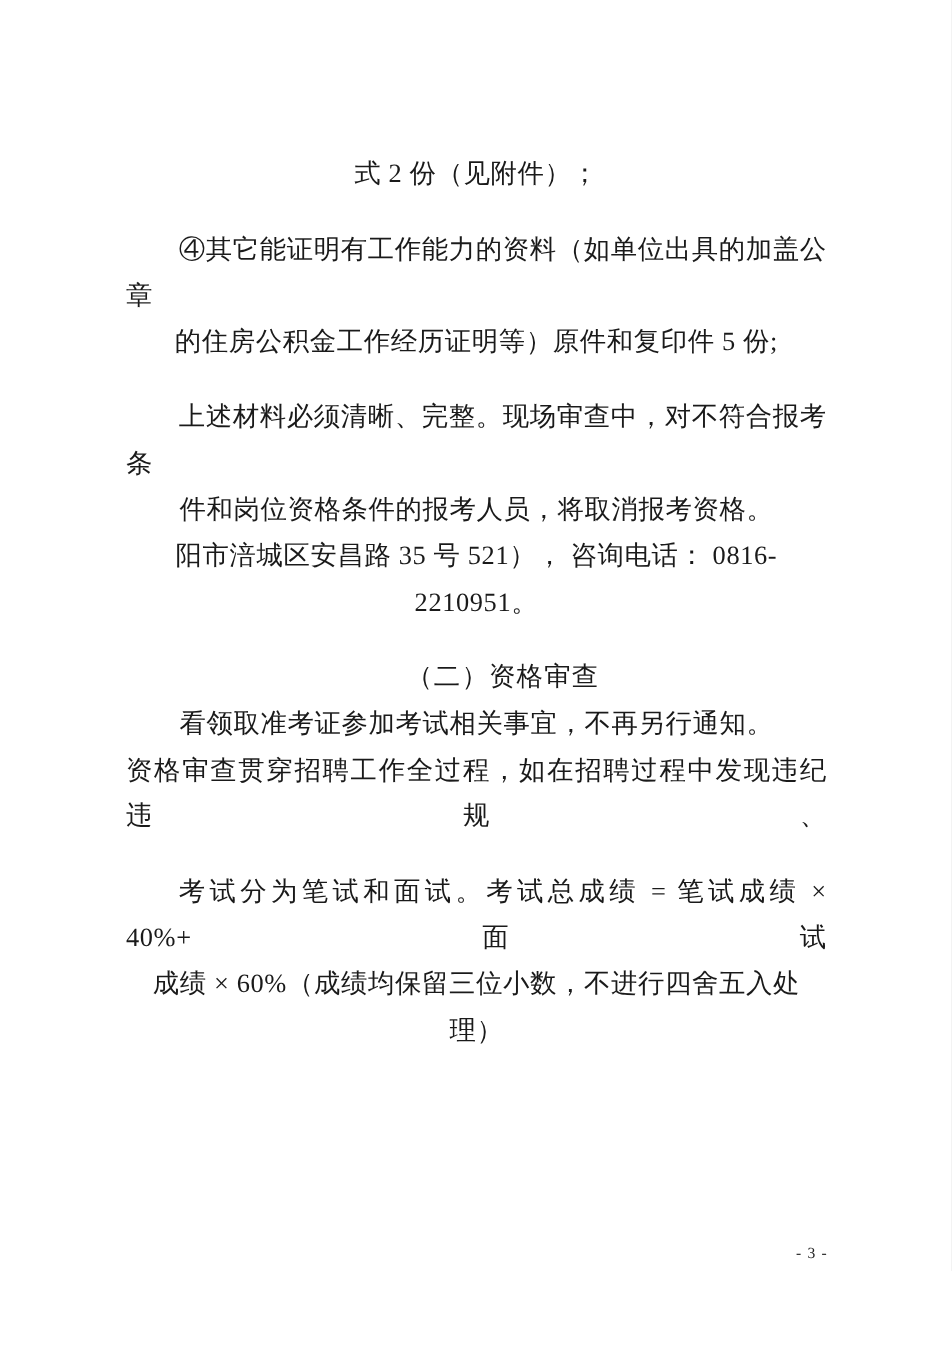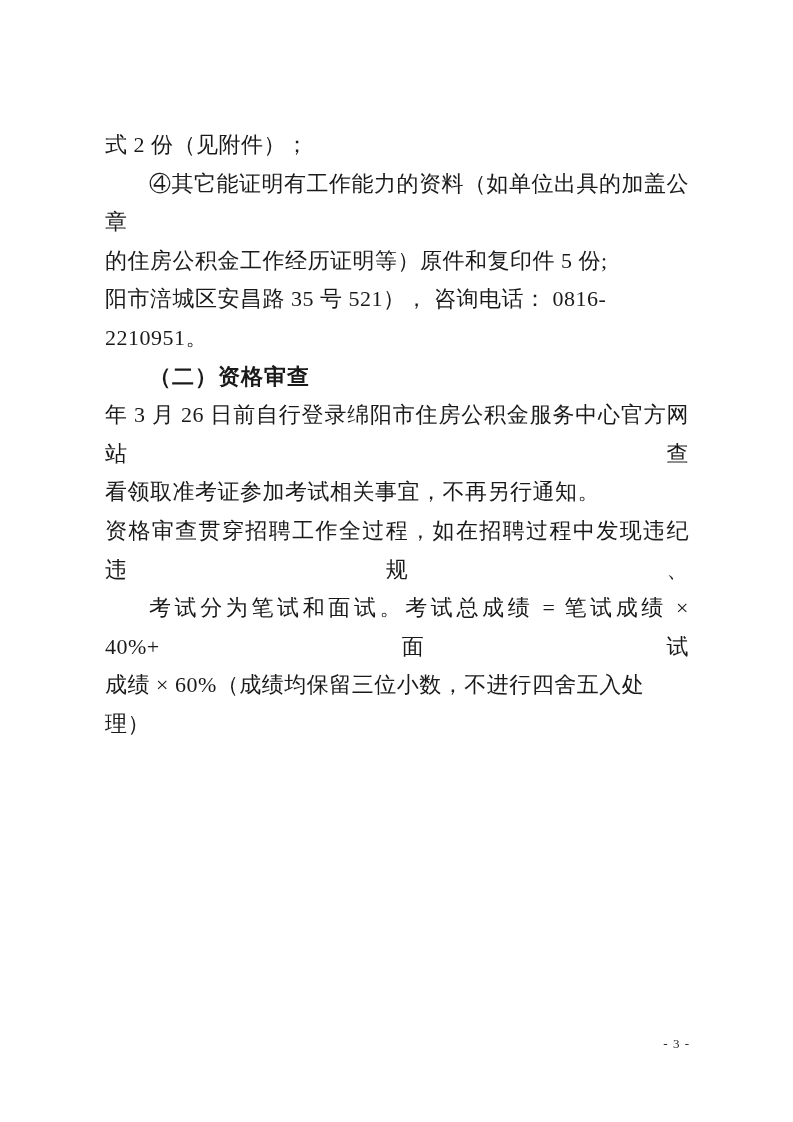--- a/index.html
+++ b/index.html
@@ -28,7 +28,7 @@
   }
   .line {
     min-height: 38.6px;
-    text-align: left;
+    text-align: center;
   }
   .line.indent {
     text-indent: 2em;

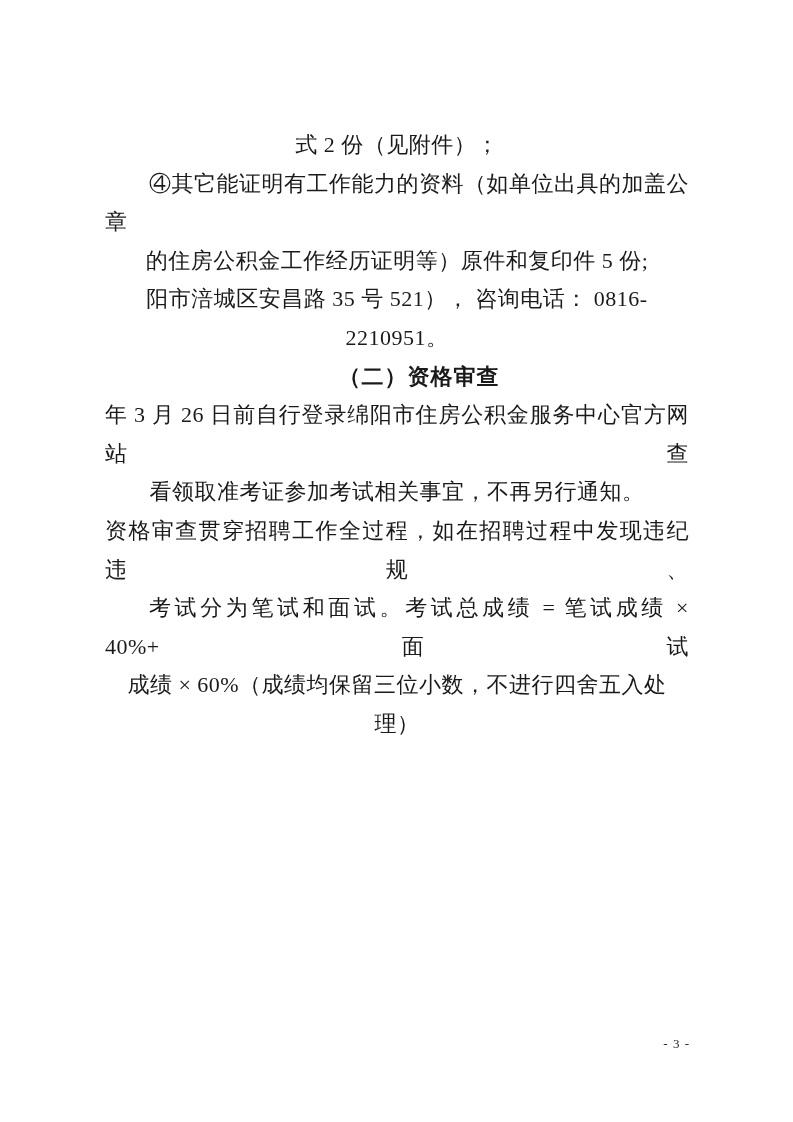--- a/index.html
+++ b/index.html
@@ -32,6 +32,7 @@
   }
   .line.indent {
     text-indent: 2em;
+    margin-top: 24px;
   }
   .line.justify {
     text-align: justify;

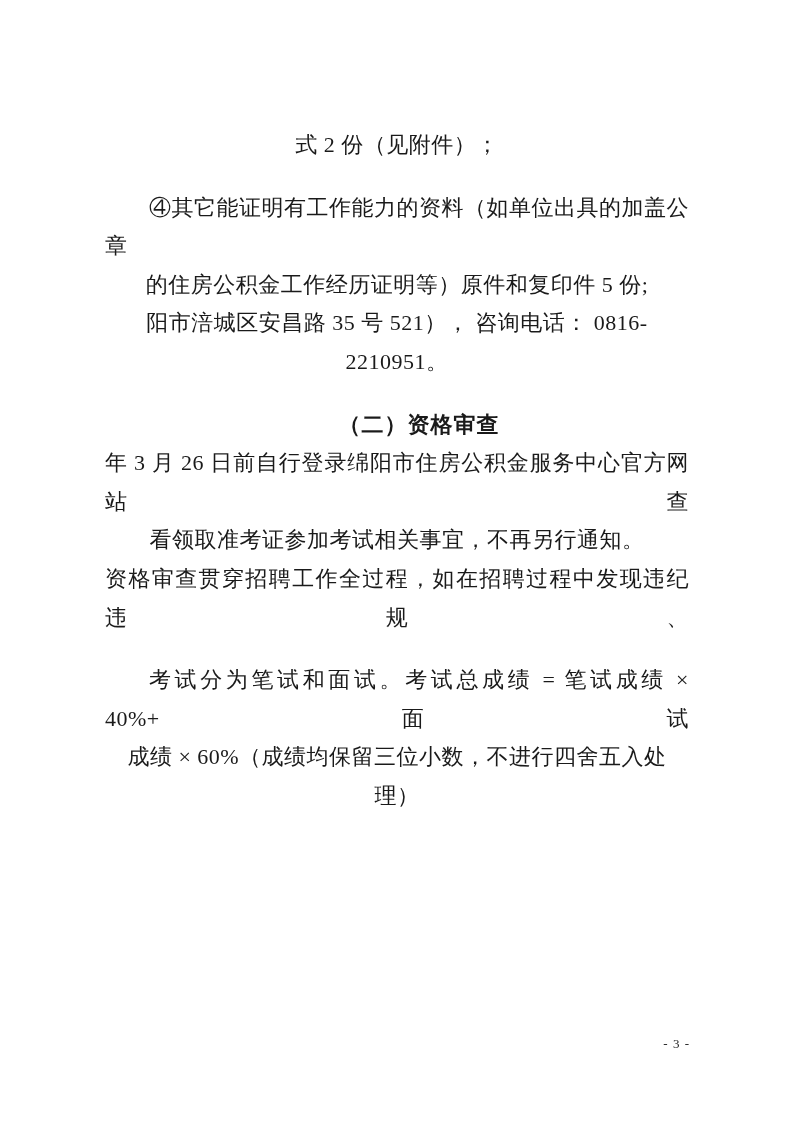--- a/index.html
+++ b/index.html
@@ -60,6 +60,7 @@
       <div class="line">式 2 份（见附件）；</div>
       <div class="line indent justify">④其它能证明有工作能力的资料（如单位出具的加盖公章</div>
       <div class="line">的住房公积金工作经历证明等）原件和复印件 5 份;</div>
+      <div class="line indent justify">上述材料必须清晰、完整。现场审查中，对不符合报考条</div>
       <div class="line">阳市涪城区安昌路 35 号 521）， 咨询电话： 0816-2210951。</div>
       <div class="line indent bold">（二）资格审查</div>
       <div class="line justify">年 3 月 26 日前自行登录绵阳市住房公积金服务中心官方网站查</div>

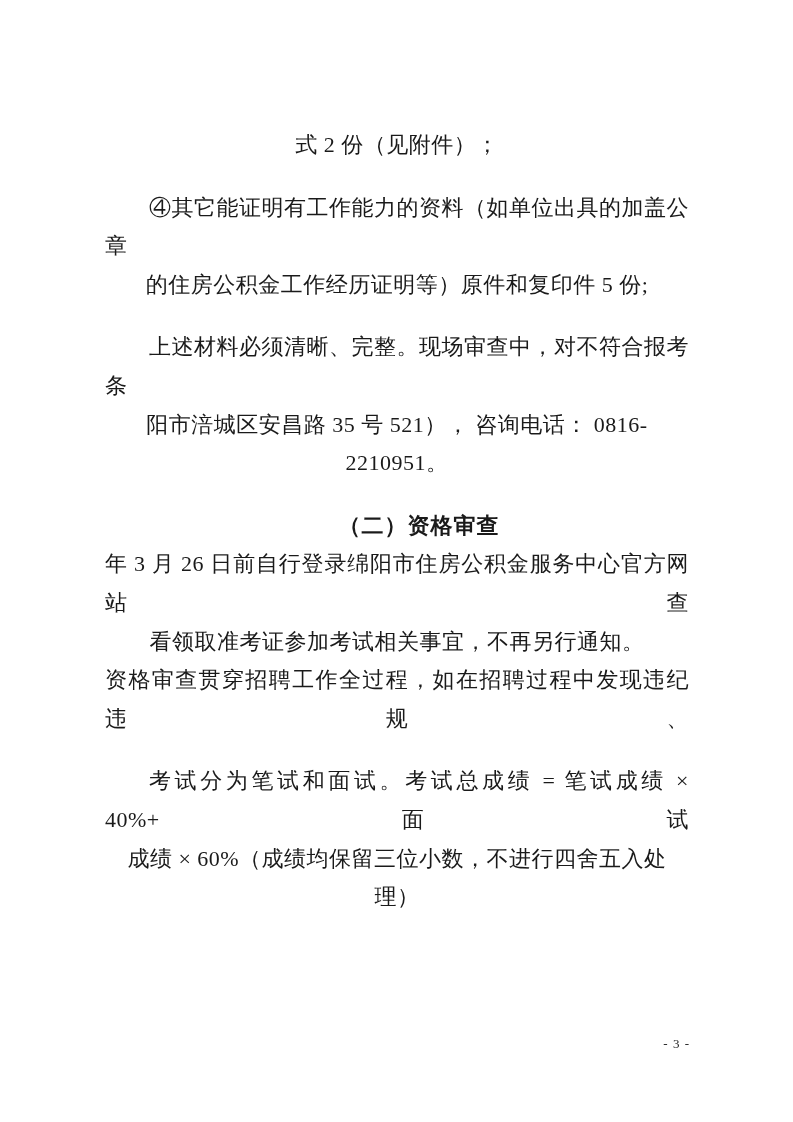--- a/index.html
+++ b/index.html
@@ -61,6 +61,7 @@
       <div class="line indent justify">④其它能证明有工作能力的资料（如单位出具的加盖公章</div>
       <div class="line">的住房公积金工作经历证明等）原件和复印件 5 份;</div>
       <div class="line indent justify">上述材料必须清晰、完整。现场审查中，对不符合报考条</div>
+      <div class="line">件和岗位资格条件的报考人员，将取消报考资格。</div>
       <div class="line">阳市涪城区安昌路 35 号 521）， 咨询电话： 0816-2210951。</div>
       <div class="line indent bold">（二）资格审查</div>
       <div class="line justify">年 3 月 26 日前自行登录绵阳市住房公积金服务中心官方网站查</div>

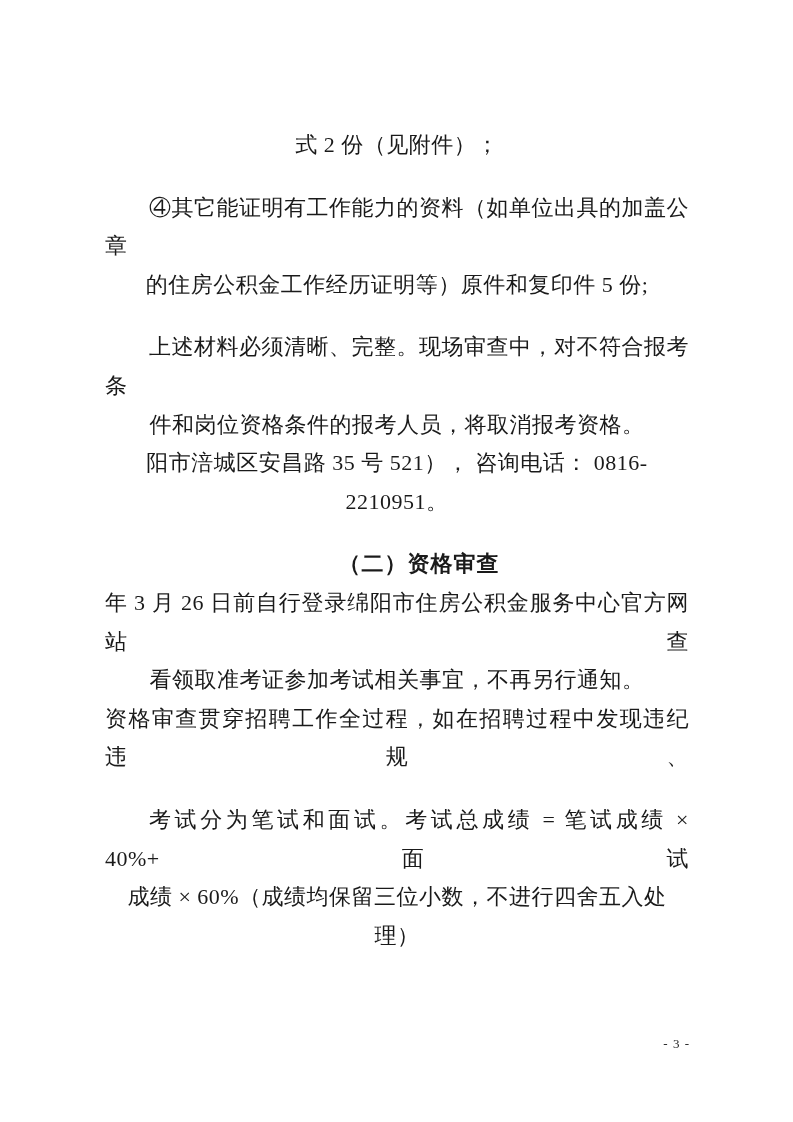--- a/index.html
+++ b/index.html
@@ -39,7 +39,7 @@
     text-align-last: justify;
   }
   .line.bold {
-    font-weight: 700;
+    font-weight: 400;
     letter-spacing: 1px;
   }
   .footer {

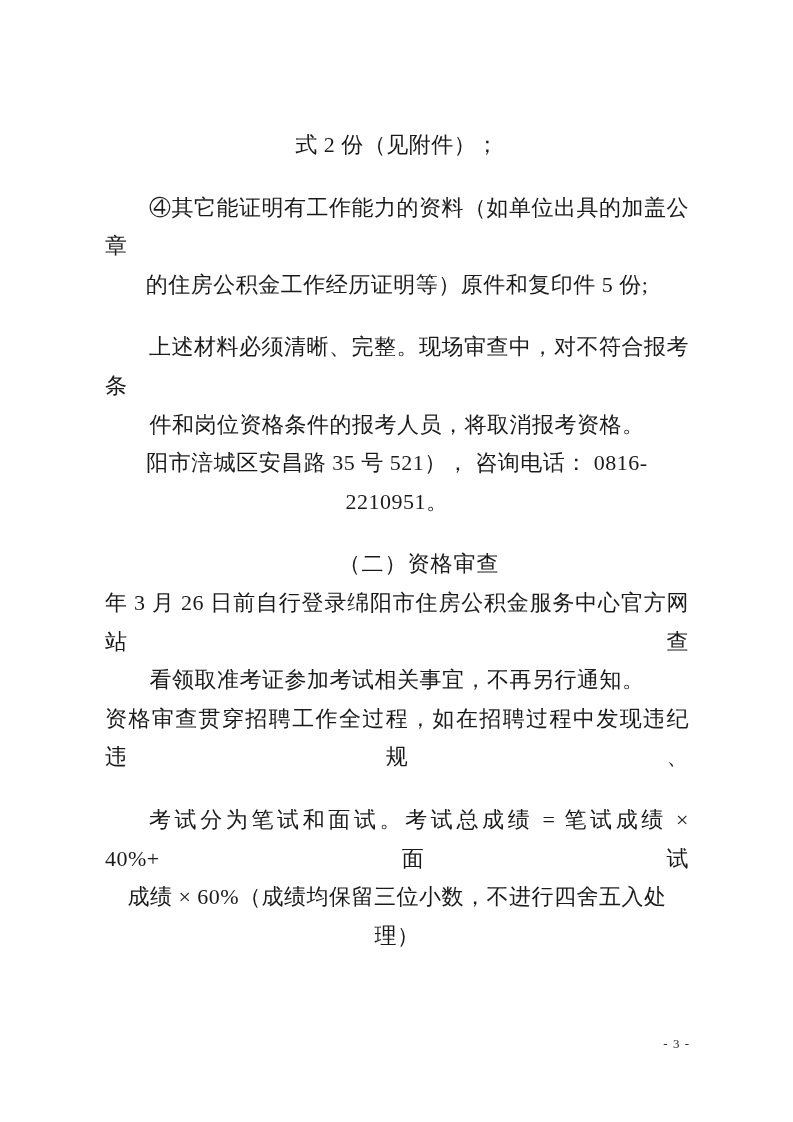--- a/index.html
+++ b/index.html
@@ -64,7 +64,6 @@
       <div class="line">件和岗位资格条件的报考人员，将取消报考资格。</div>
       <div class="line">阳市涪城区安昌路 35 号 521）， 咨询电话： 0816-2210951。</div>
       <div class="line indent bold">（二）资格审查</div>
-      <div class="line justify">年 3 月 26 日前自行登录绵阳市住房公积金服务中心官方网站查</div>
       <div class="line">看领取准考证参加考试相关事宜，不再另行通知。</div>
       <div class="line justify">资格审查贯穿招聘工作全过程，如在招聘过程中发现违纪违规、</div>
       <div class="line indent justify">考试分为笔试和面试。考试总成绩 = 笔试成绩 × 40%+面试</div>

